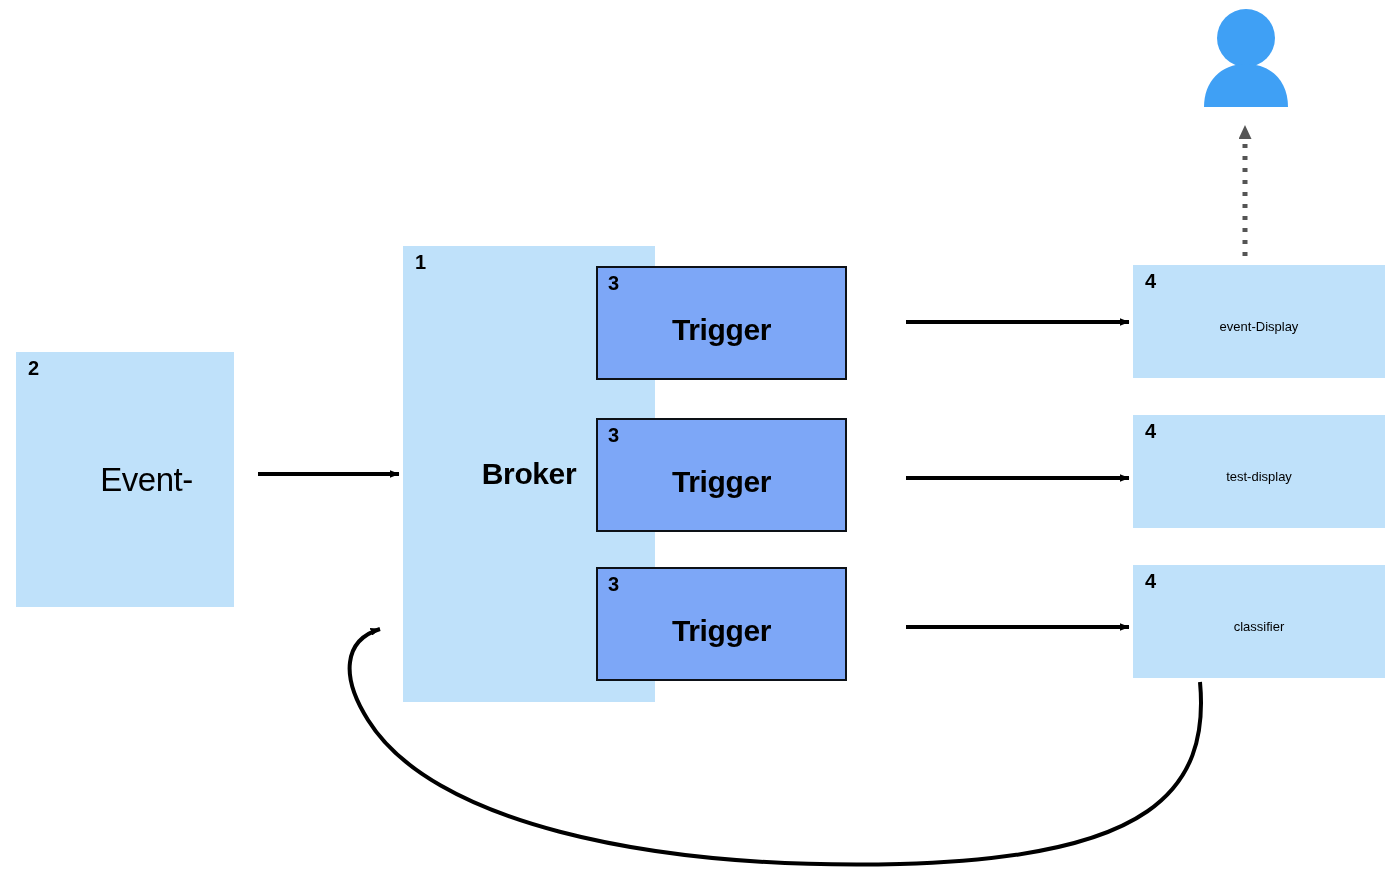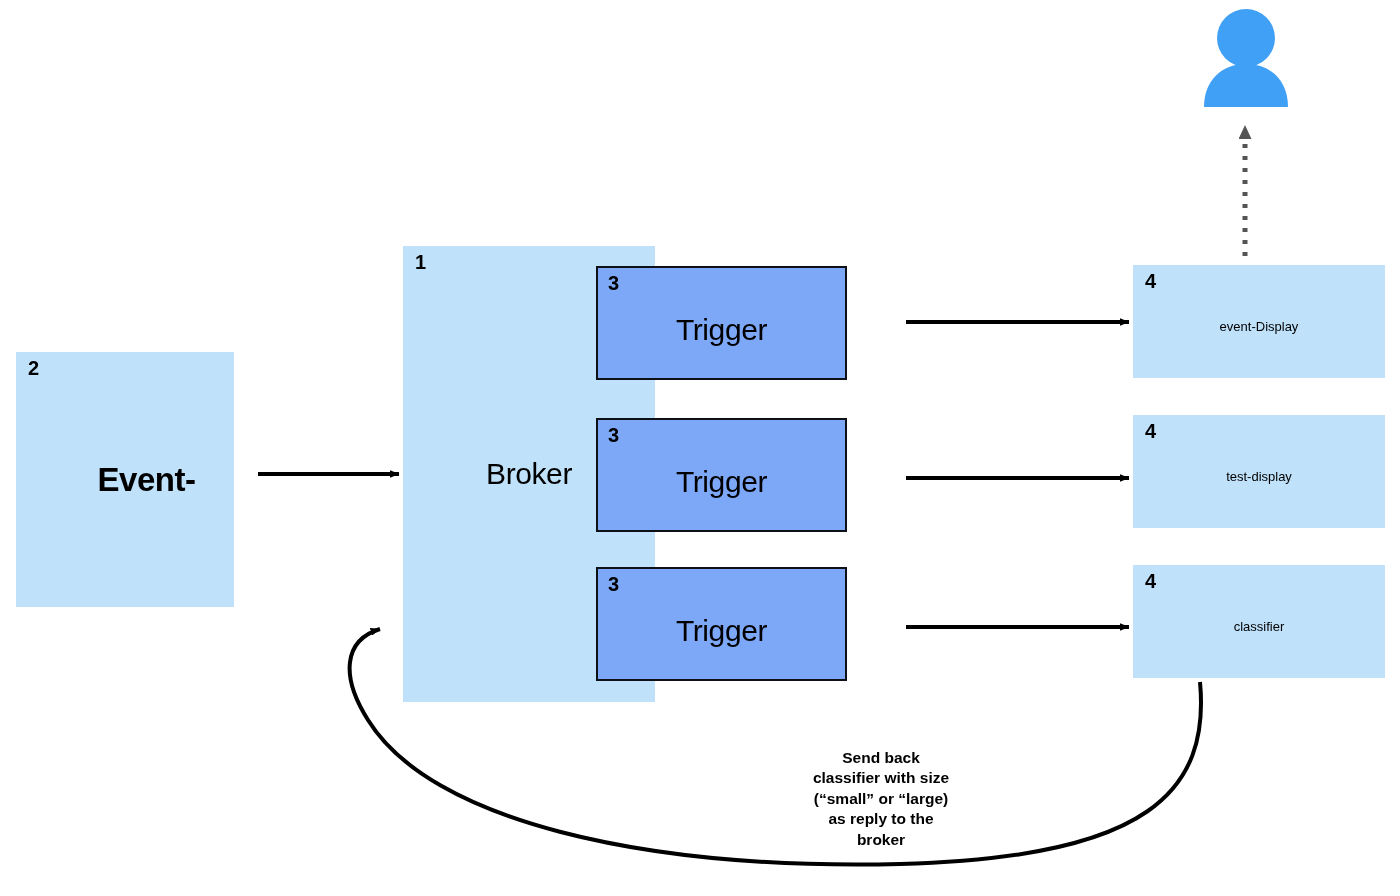--- a/index.html
+++ b/index.html
@@ -63,7 +63,7 @@
   }
   .label-lg {
     font-size: 30px;
-    font-weight: normal;
+    font-weight: bold;
     letter-spacing: -0.4px;
   }
   .label-sm {

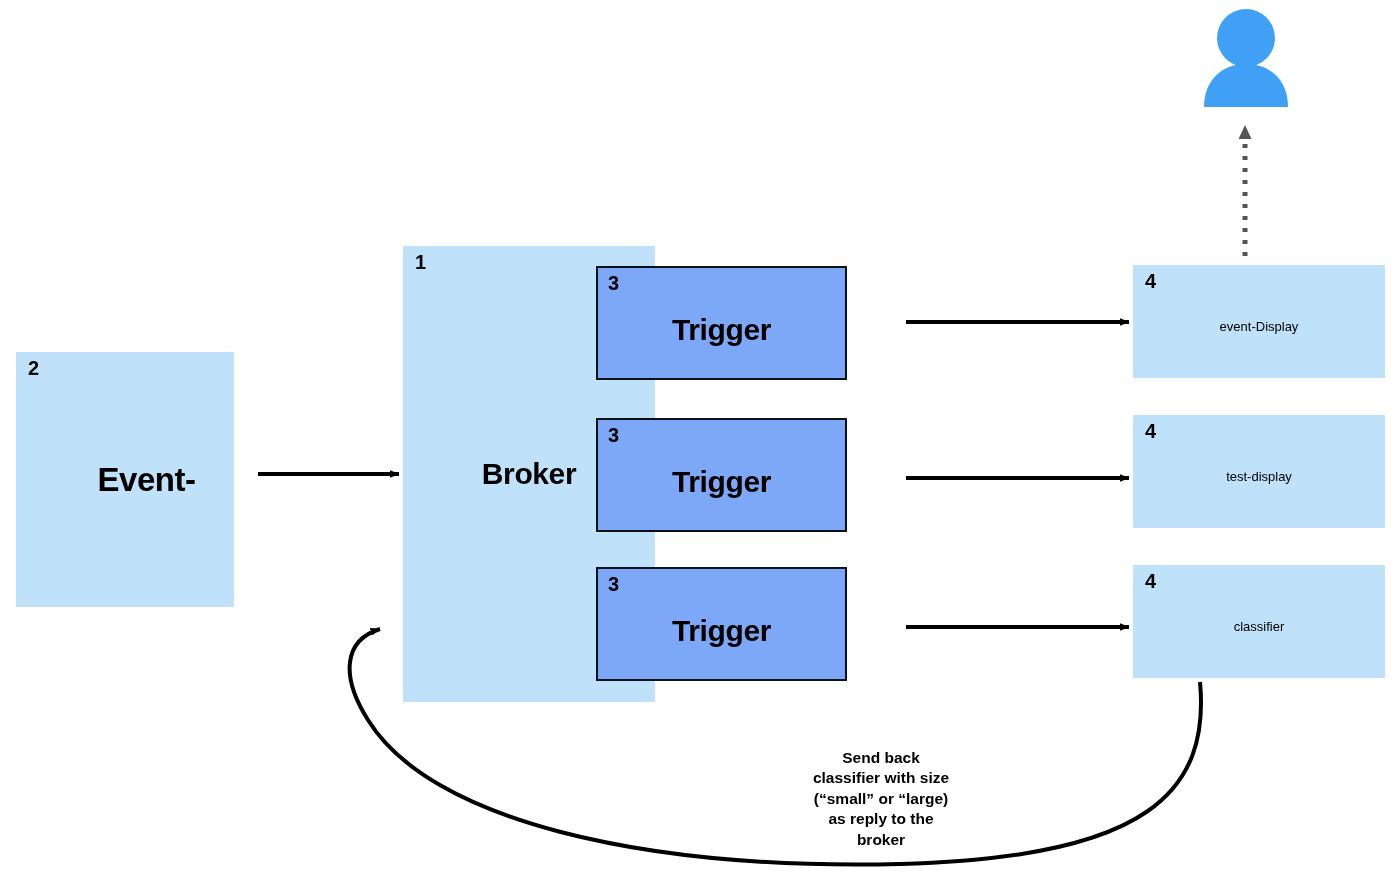--- a/index.html
+++ b/index.html
@@ -56,7 +56,7 @@
 
   .label-xl {
     font-size: 33px;
-    font-weight: bold;
+    font-weight: normal;
     line-height: 1.14;
     letter-spacing: -0.5px;
     padding-left: 43px;

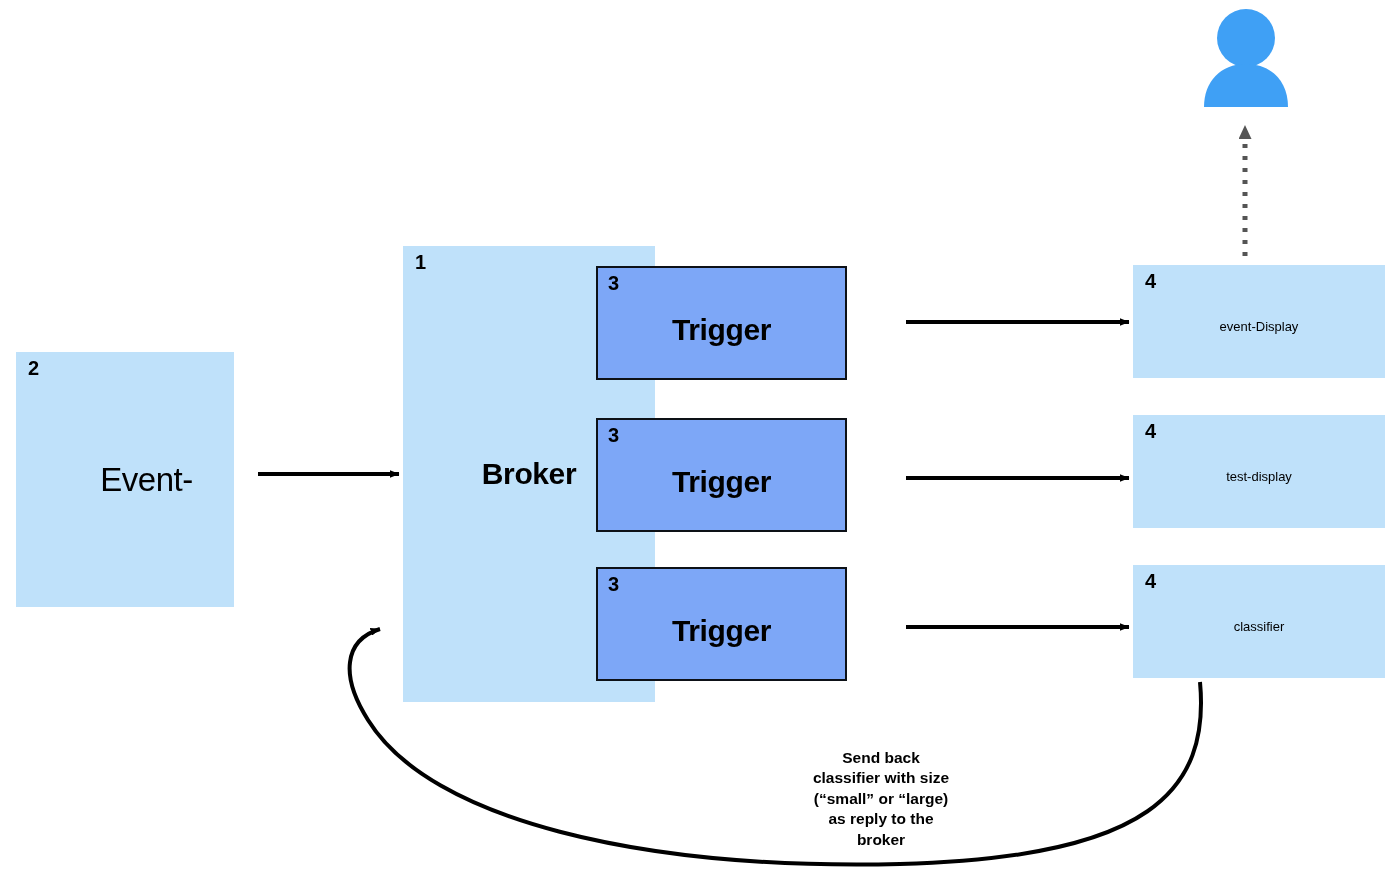--- a/index.html
+++ b/index.html
@@ -226,11 +226,6 @@
              C 340 676, 344 640, 380 629" fill="none" stroke="#000000" stroke-width="4" marker-end="url(#arrowhead-black)"></path>
   </svg>
 
-  <div id="return-caption">Send back
-classifier with size
-(“small” or “large)
-as reply to the
-broker</div>
 
 </div>
 

